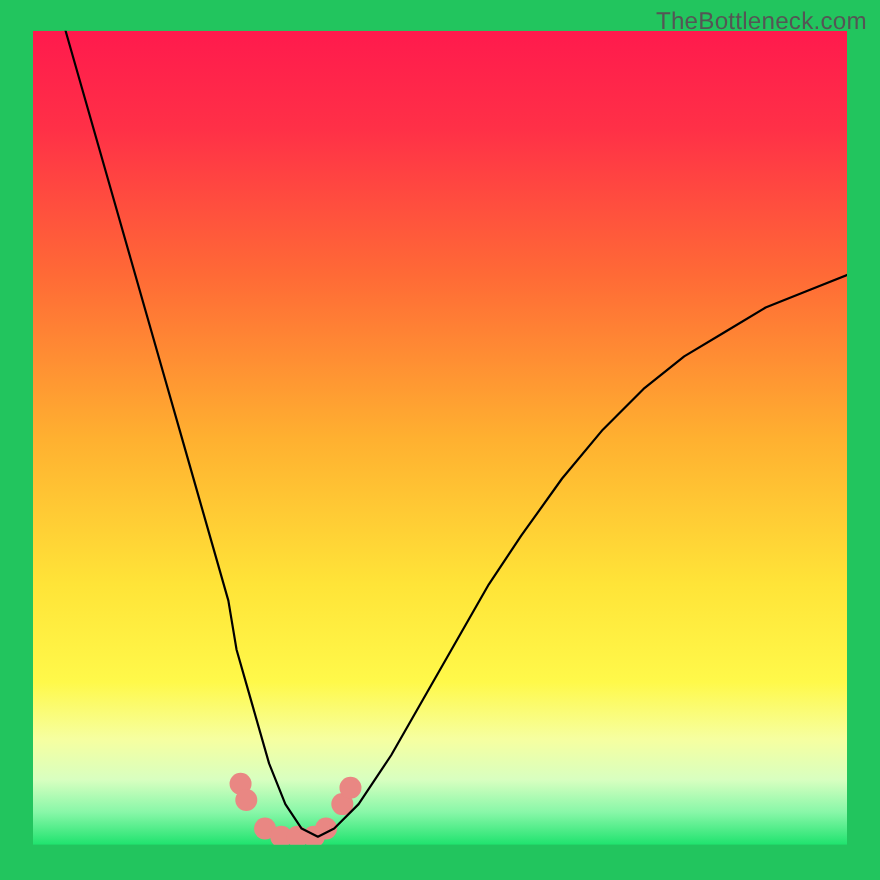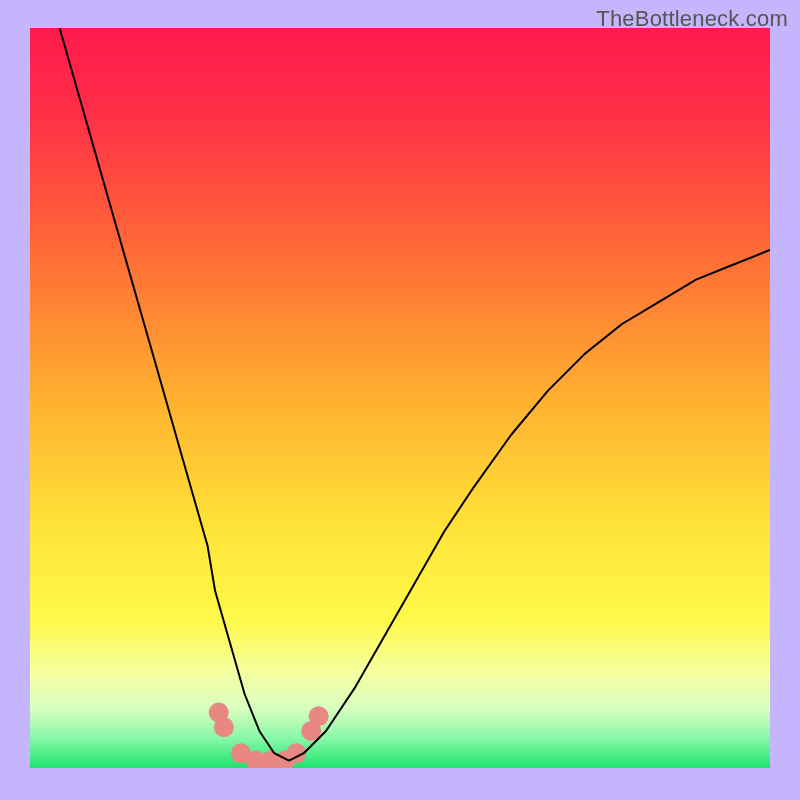--- a/index.html
+++ b/index.html
@@ -16,7 +16,7 @@
     top: 0; left: 0;
     width: 800px;
     height: 800px;
-    background: #c4b5fd;
+    background: #22c55e;
   }
   .plot-area {
     position: absolute;

